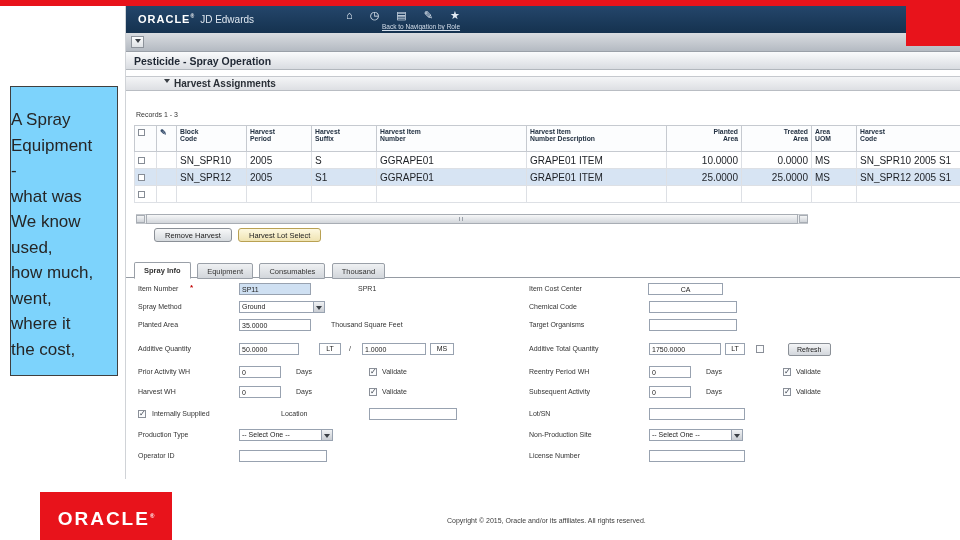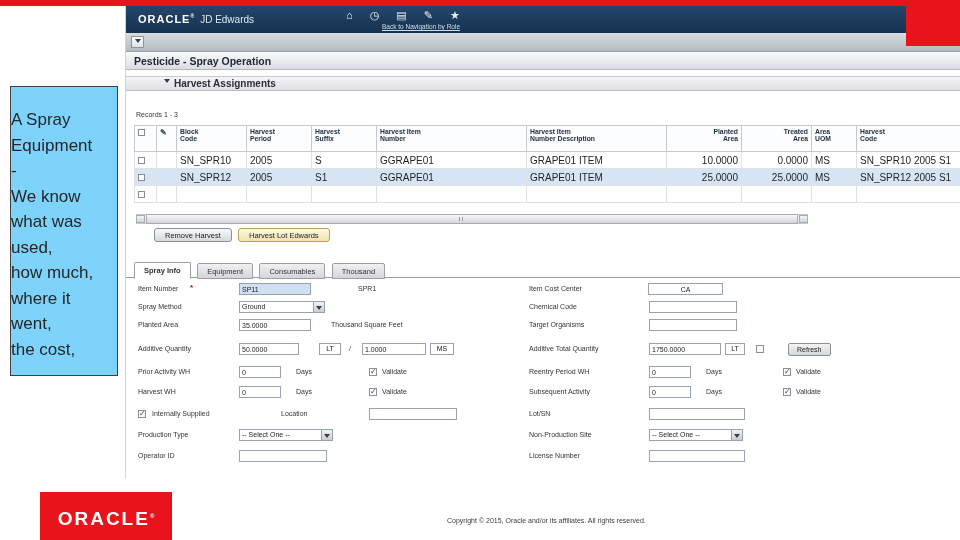--- a/index.html
+++ b/index.html
@@ -91,8 +91,8 @@
     <div>A Spray</div>
     <div>Equipment</div>
     <div>-</div>
+    <div>what was</div>
     <div>We know</div>
-    <div>what was</div>
     <div>used,</div>
     <div>how much,</div>
     <div>where it</div>

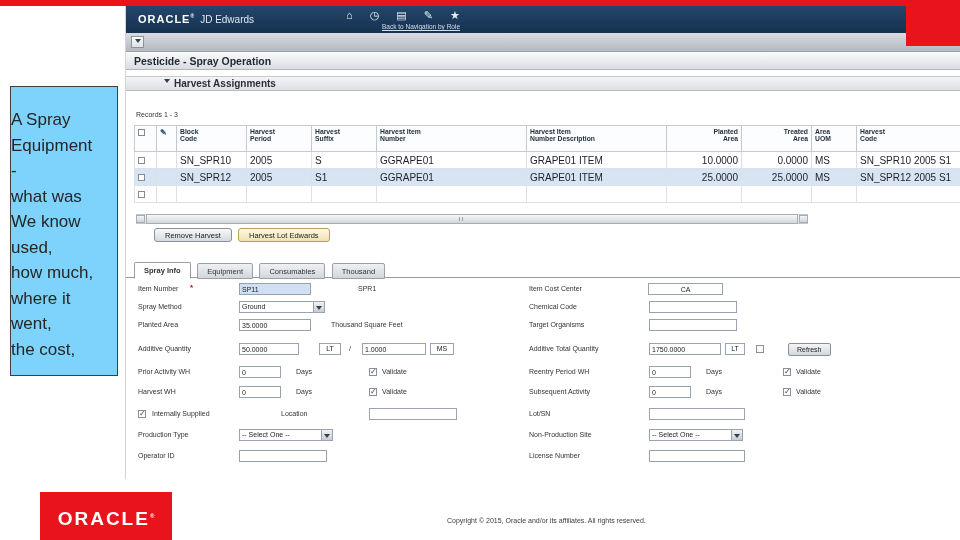--- a/index.html
+++ b/index.html
@@ -220,7 +220,7 @@
     </div>
 
     <button class="jbtn" style="left:28px; top:222px;">Remove Harvest</button>
-    <button class="jbtn hlb" style="left:112px; top:222px;">Harvest Lot Edwards</button>
+    <button class="jbtn hlb" style="left:112px; top:222px;">Harvest Lot Select</button>
 
     <div class="abs tabs">
       <span class="tab active">Spray Info</span>

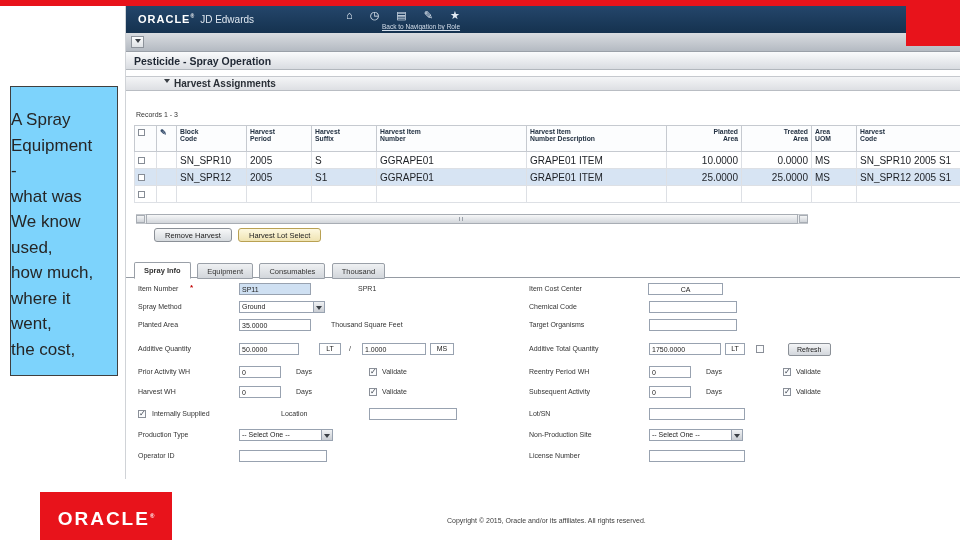--- a/index.html
+++ b/index.html
@@ -95,8 +95,8 @@
     <div>We know</div>
     <div>used,</div>
     <div>how much,</div>
+    <div>went,</div>
     <div>where it</div>
-    <div>went,</div>
     <div>the cost,</div>
   </div>
 

